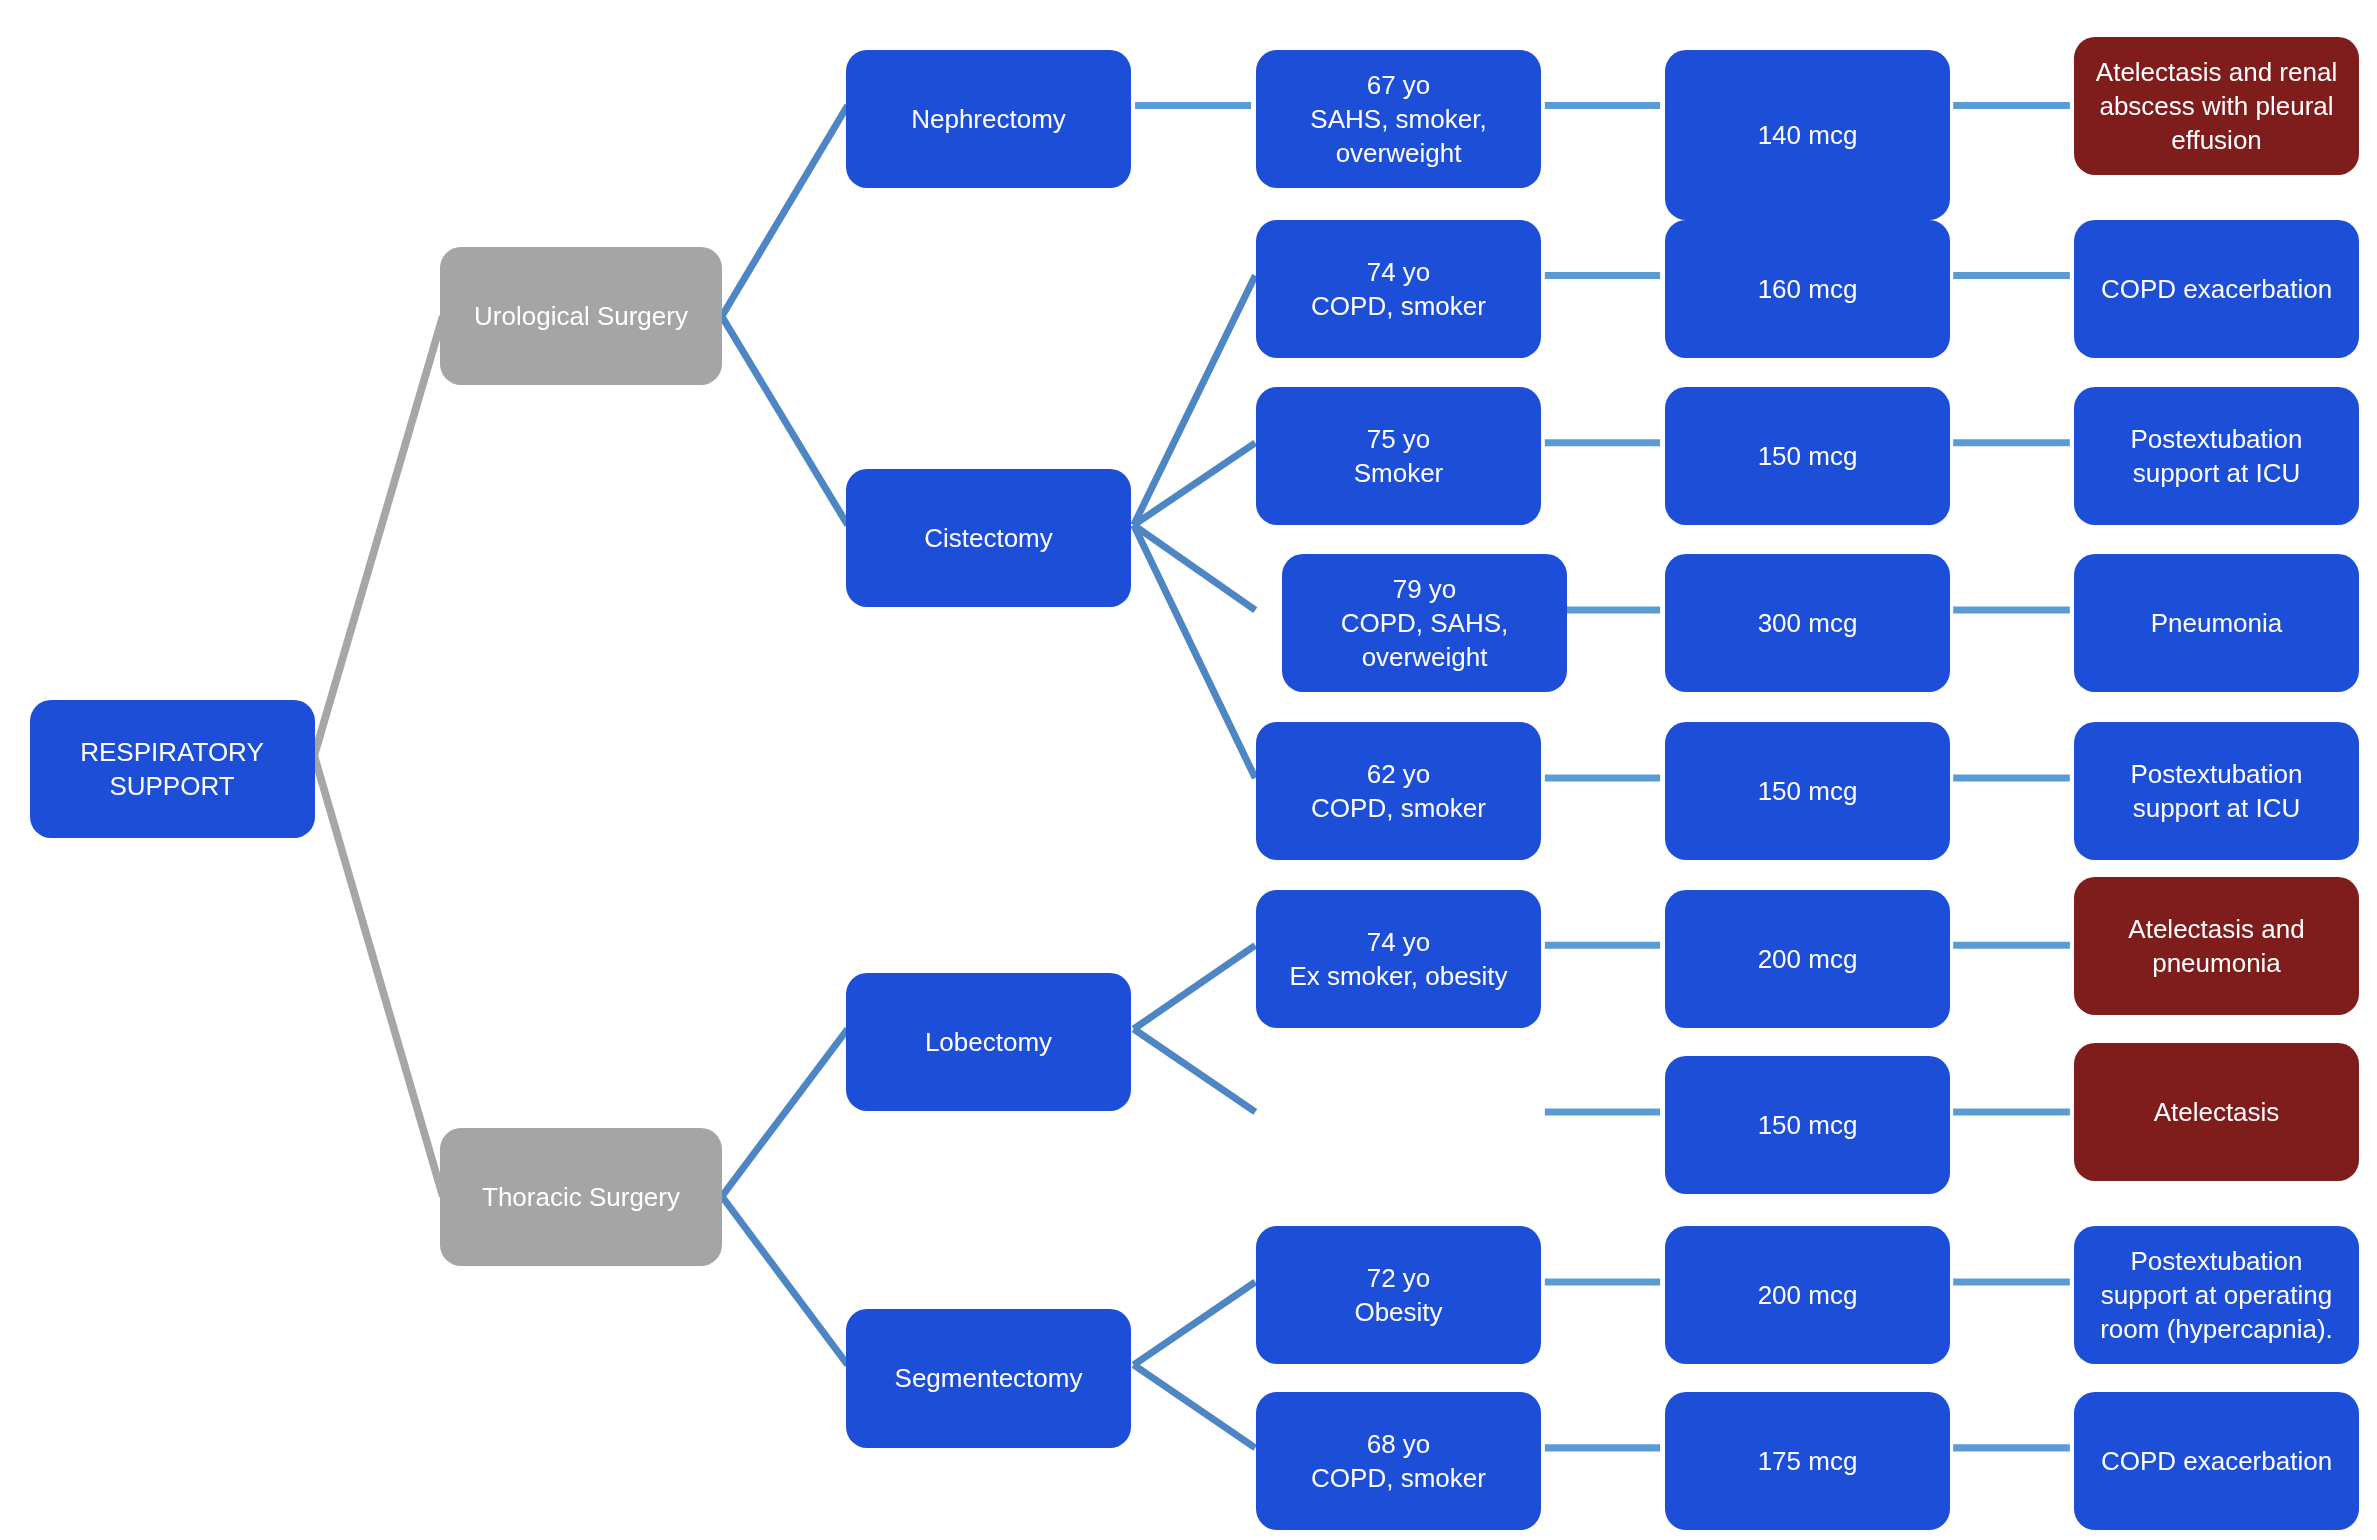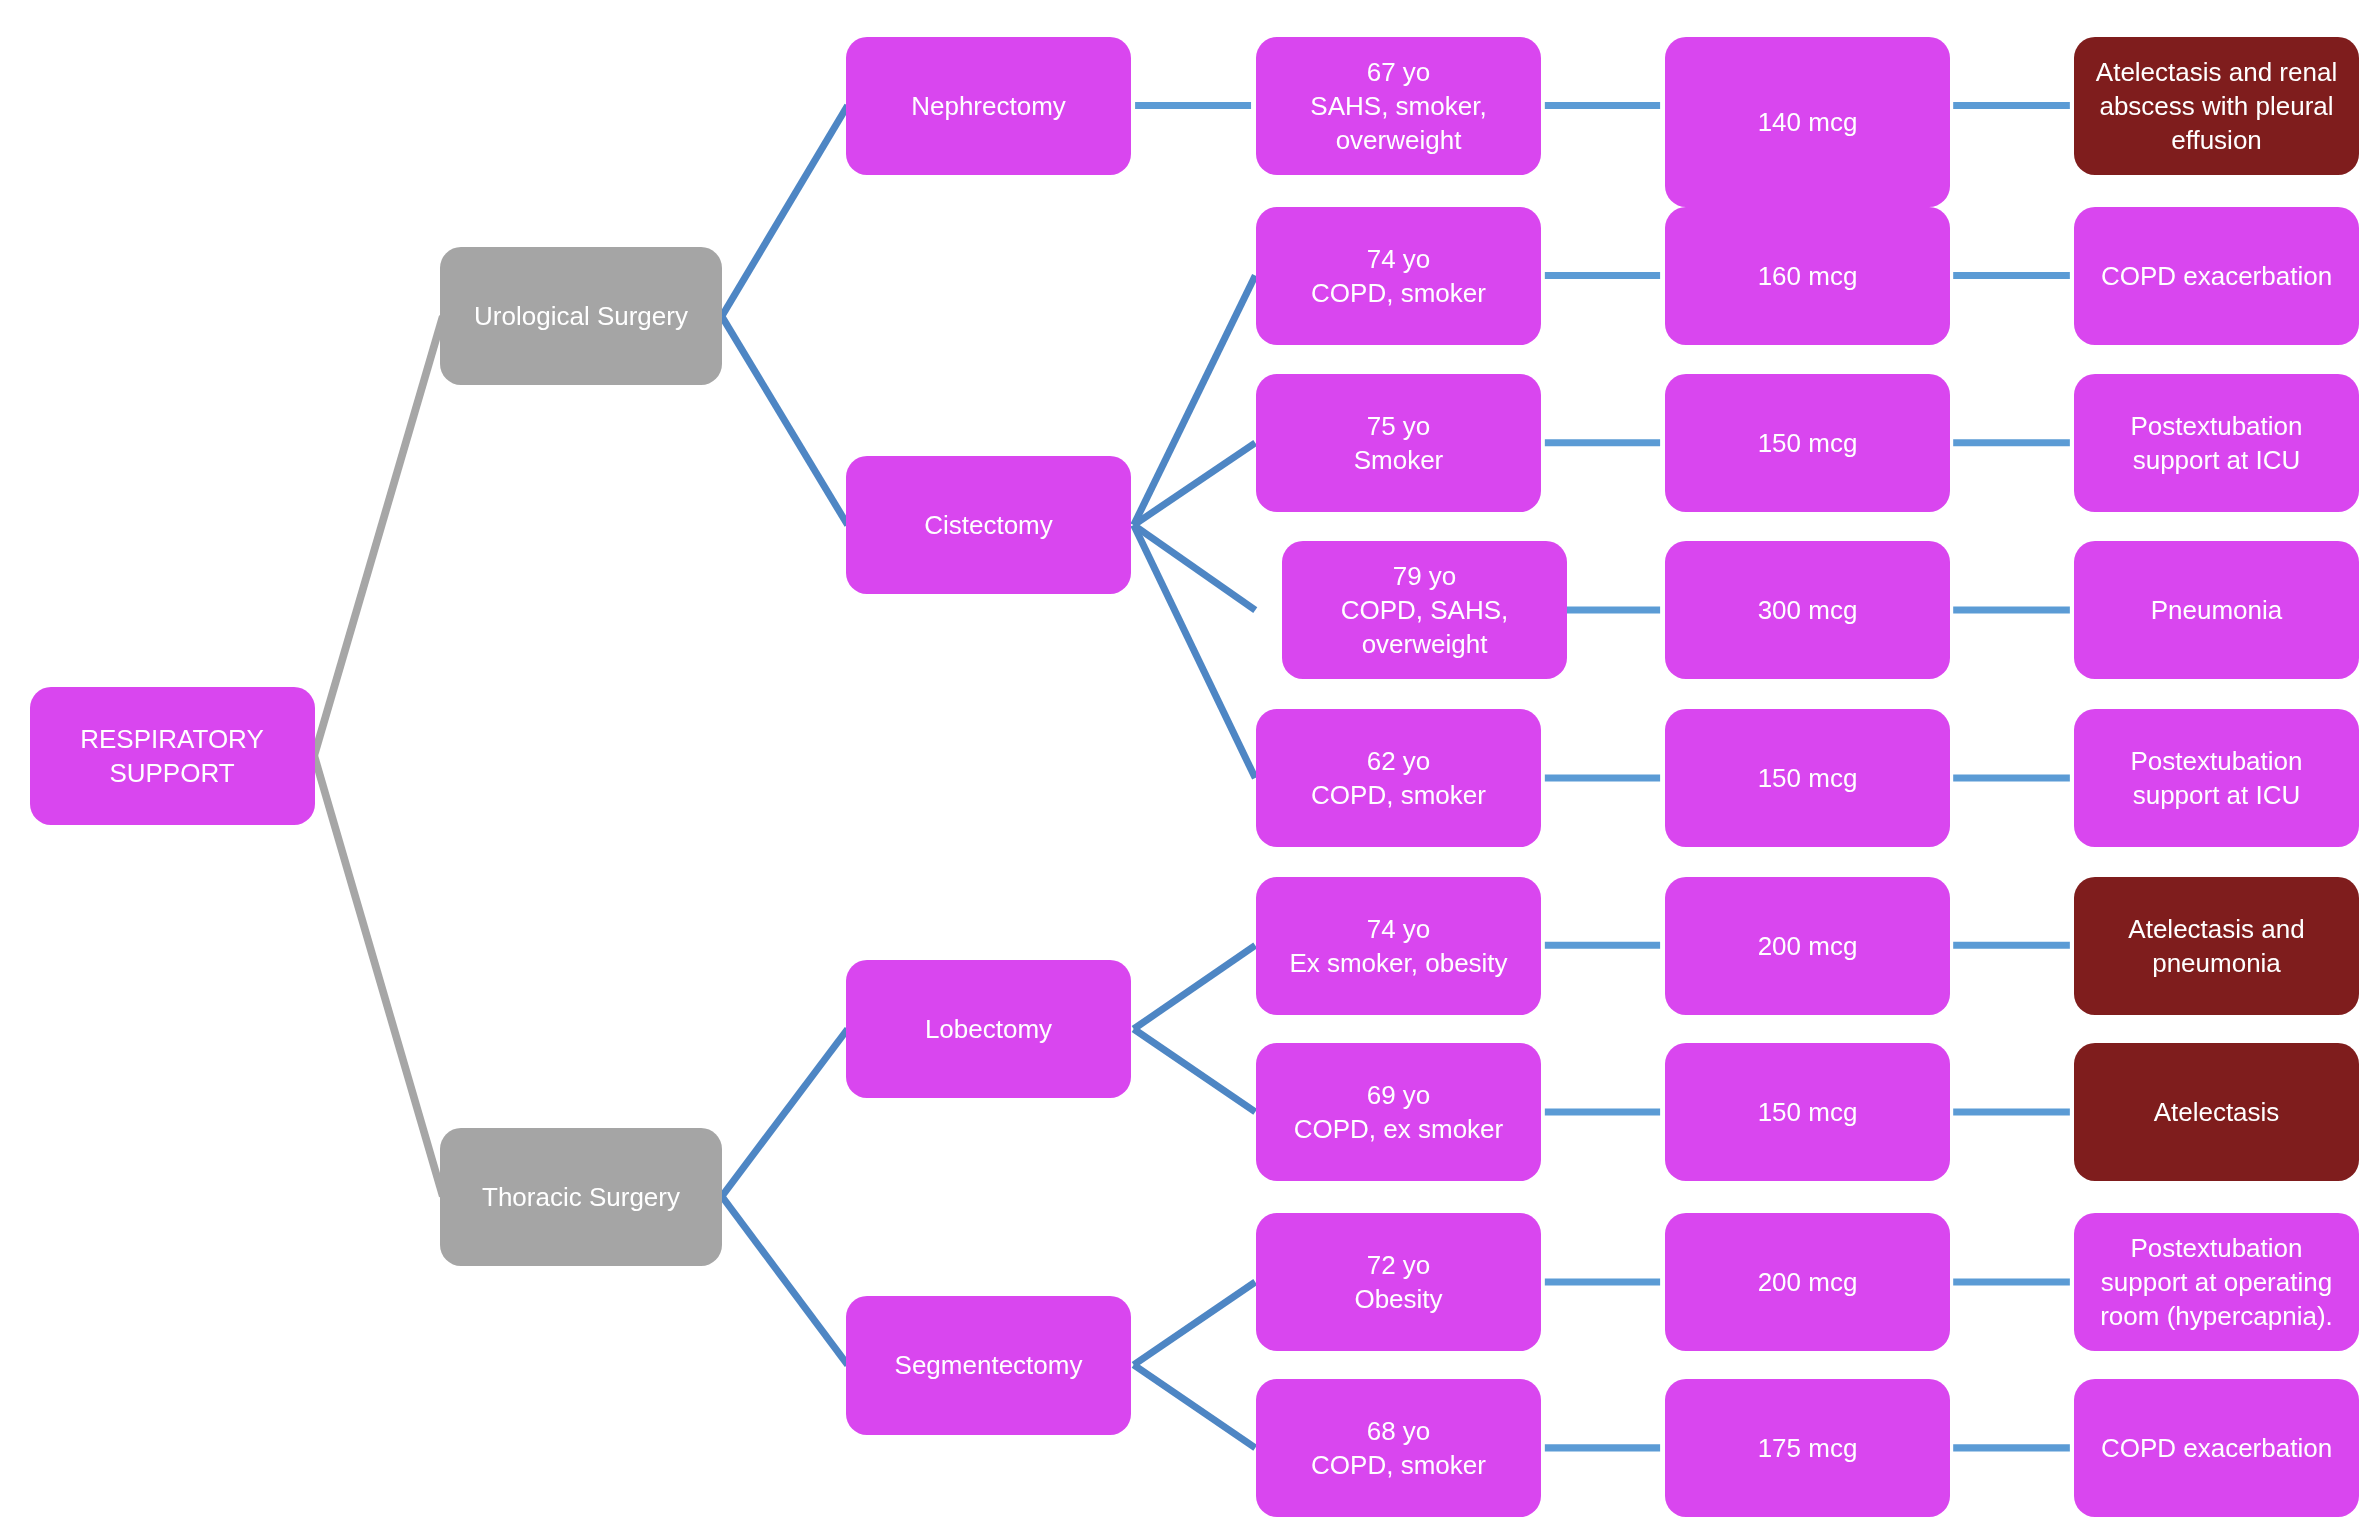--- a/index.html
+++ b/index.html
@@ -23,7 +23,7 @@
     padding:5.6px 12.7px;
     white-space:pre-line;
   }
-  .blue{background:#d946ef;}
+  .blue{background:#1d4ed8;margin-top:13px;}
   .gray{background:#A5A5A5;}
   .red{background:#7f1d1d;}
 </style>

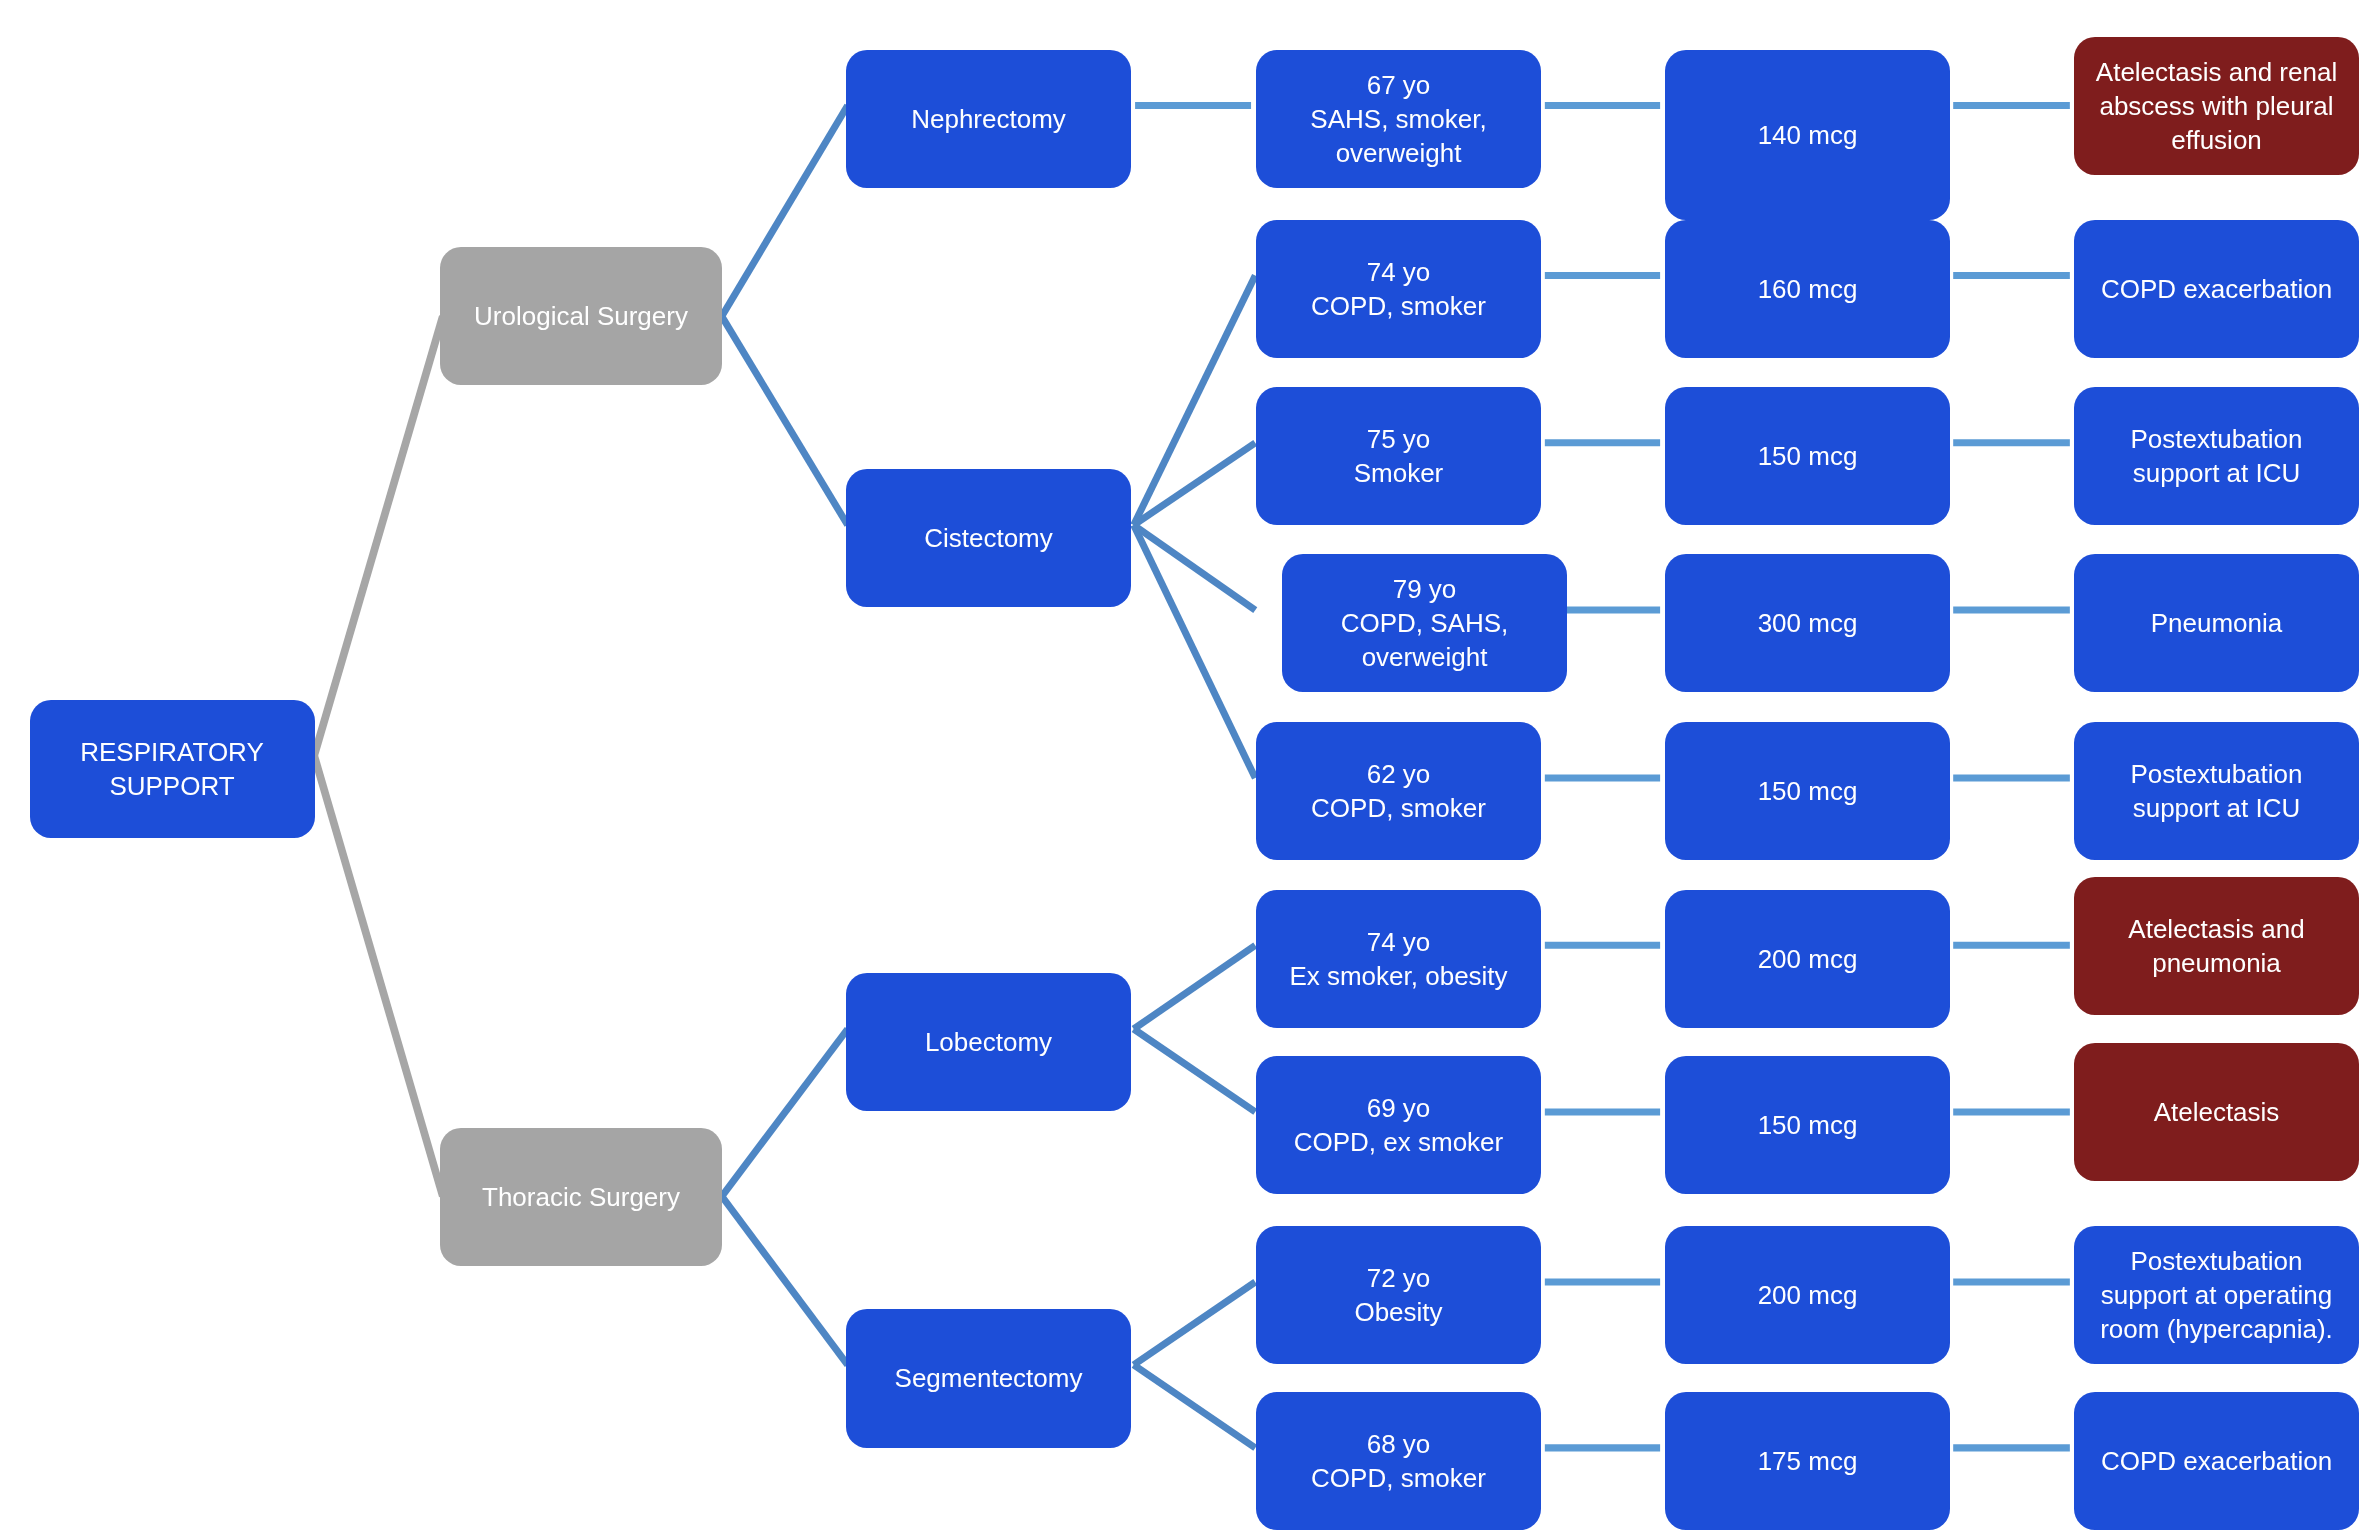--- a/index.html
+++ b/index.html
@@ -98,8 +98,6 @@
 COPD, smoker</div>
   <div class="box blue" style="left:1256px;top:877px;width:285px;height:138px">74 yo
 Ex smoker, obesity</div>
-  <div class="box blue" style="left:1256px;top:1043px;width:285px;height:138px">69 yo
-COPD, ex smoker</div>
   <div class="box blue" style="left:1256px;top:1213px;width:285px;height:138px">72 yo
 Obesity</div>
   <div class="box blue" style="left:1256px;top:1379px;width:285px;height:138px">68 yo

